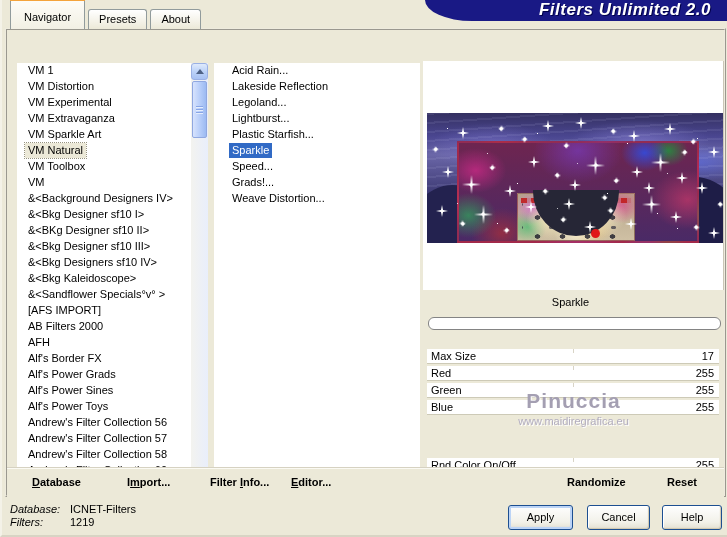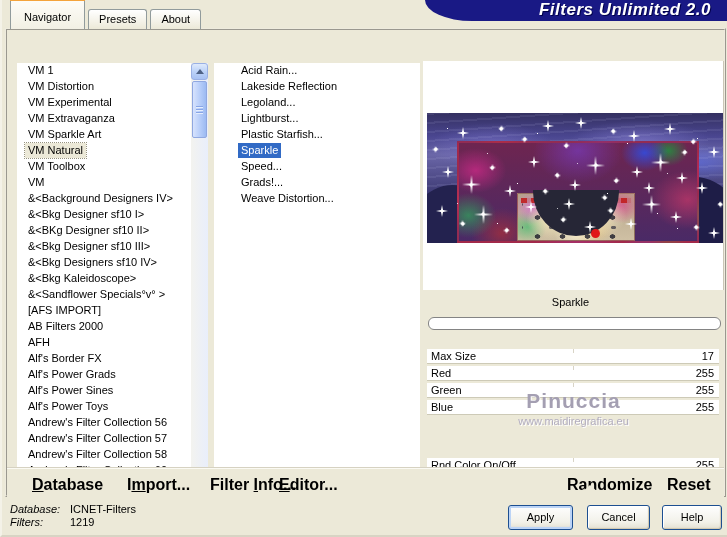--- a/index.html
+++ b/index.html
@@ -33,7 +33,7 @@
   .cat-list { position:absolute; left:0; top:0; right:17px; bottom:0; overflow:hidden; background:#fff; }
   .flt-list { left:207px; top:33px; width:206px; height:429px; }
   .row { height:16px; line-height:15px; white-space:nowrap; padding-left:8px; }
-  .flt-list .row { padding-left:24px; }
+  .flt-list .row { padding-left:15px; }
   .row-text { display:inline-block; padding:0 3px; }
   .cat-list .row.selected .row-text { background:#ece9d8; outline:1px dotted #97937f; }
   .flt-list .row.selected .row-text { background:#316ac5; color:#fff; }

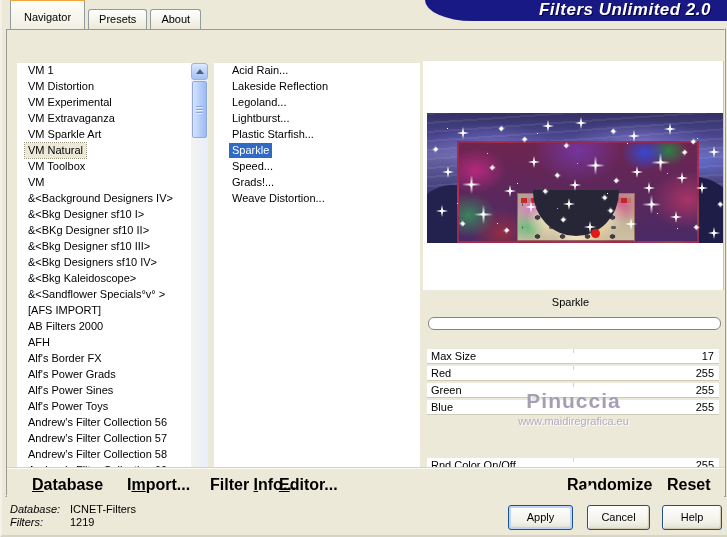--- a/index.html
+++ b/index.html
@@ -139,7 +139,7 @@
   
   .toolbar { position:absolute; left:0px; top:437px; width:717px; height:30px; background:#ece9d8;
       border-top:1px solid #d6d2c2; box-shadow:inset 0 1px 0 #fbfaf3; z-index:2; }
-  .tool-btn { position:absolute; top:8px; font-weight:bold; font-size:16px; cursor:default; }
+  .tool-btn { position:absolute; top:8px; font-weight:bold; font-size:11px; cursor:default; }
   .tb-database { left:25px; } .tb-import { left:120px; } .tb-filterinfo { left:203px; } .tb-editor { left:272px; }
   .tb-randomize { left:560px; } .tb-reset { left:660px; }
   .u { text-decoration:underline; }

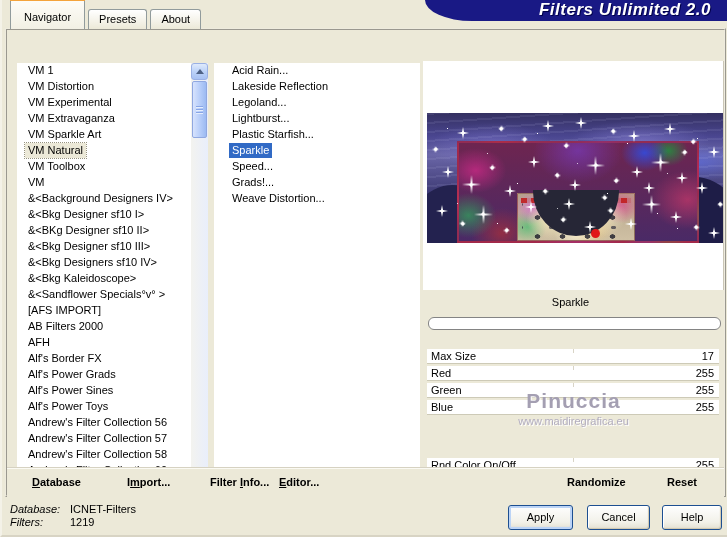--- a/index.html
+++ b/index.html
@@ -140,7 +140,7 @@
   .toolbar { position:absolute; left:0px; top:437px; width:717px; height:30px; background:#ece9d8;
       border-top:1px solid #d6d2c2; box-shadow:inset 0 1px 0 #fbfaf3; z-index:2; }
   .tool-btn { position:absolute; top:8px; font-weight:bold; font-size:11px; cursor:default; }
-  .tb-database { left:25px; } .tb-import { left:120px; } .tb-filterinfo { left:203px; } .tb-editor { left:272px; }
+  .tb-database { left:25px; } .tb-import { left:120px; } .tb-filterinfo { left:203px; } .tb-editor { left:284px; }
   .tb-randomize { left:560px; } .tb-reset { left:660px; }
   .u { text-decoration:underline; }
 

